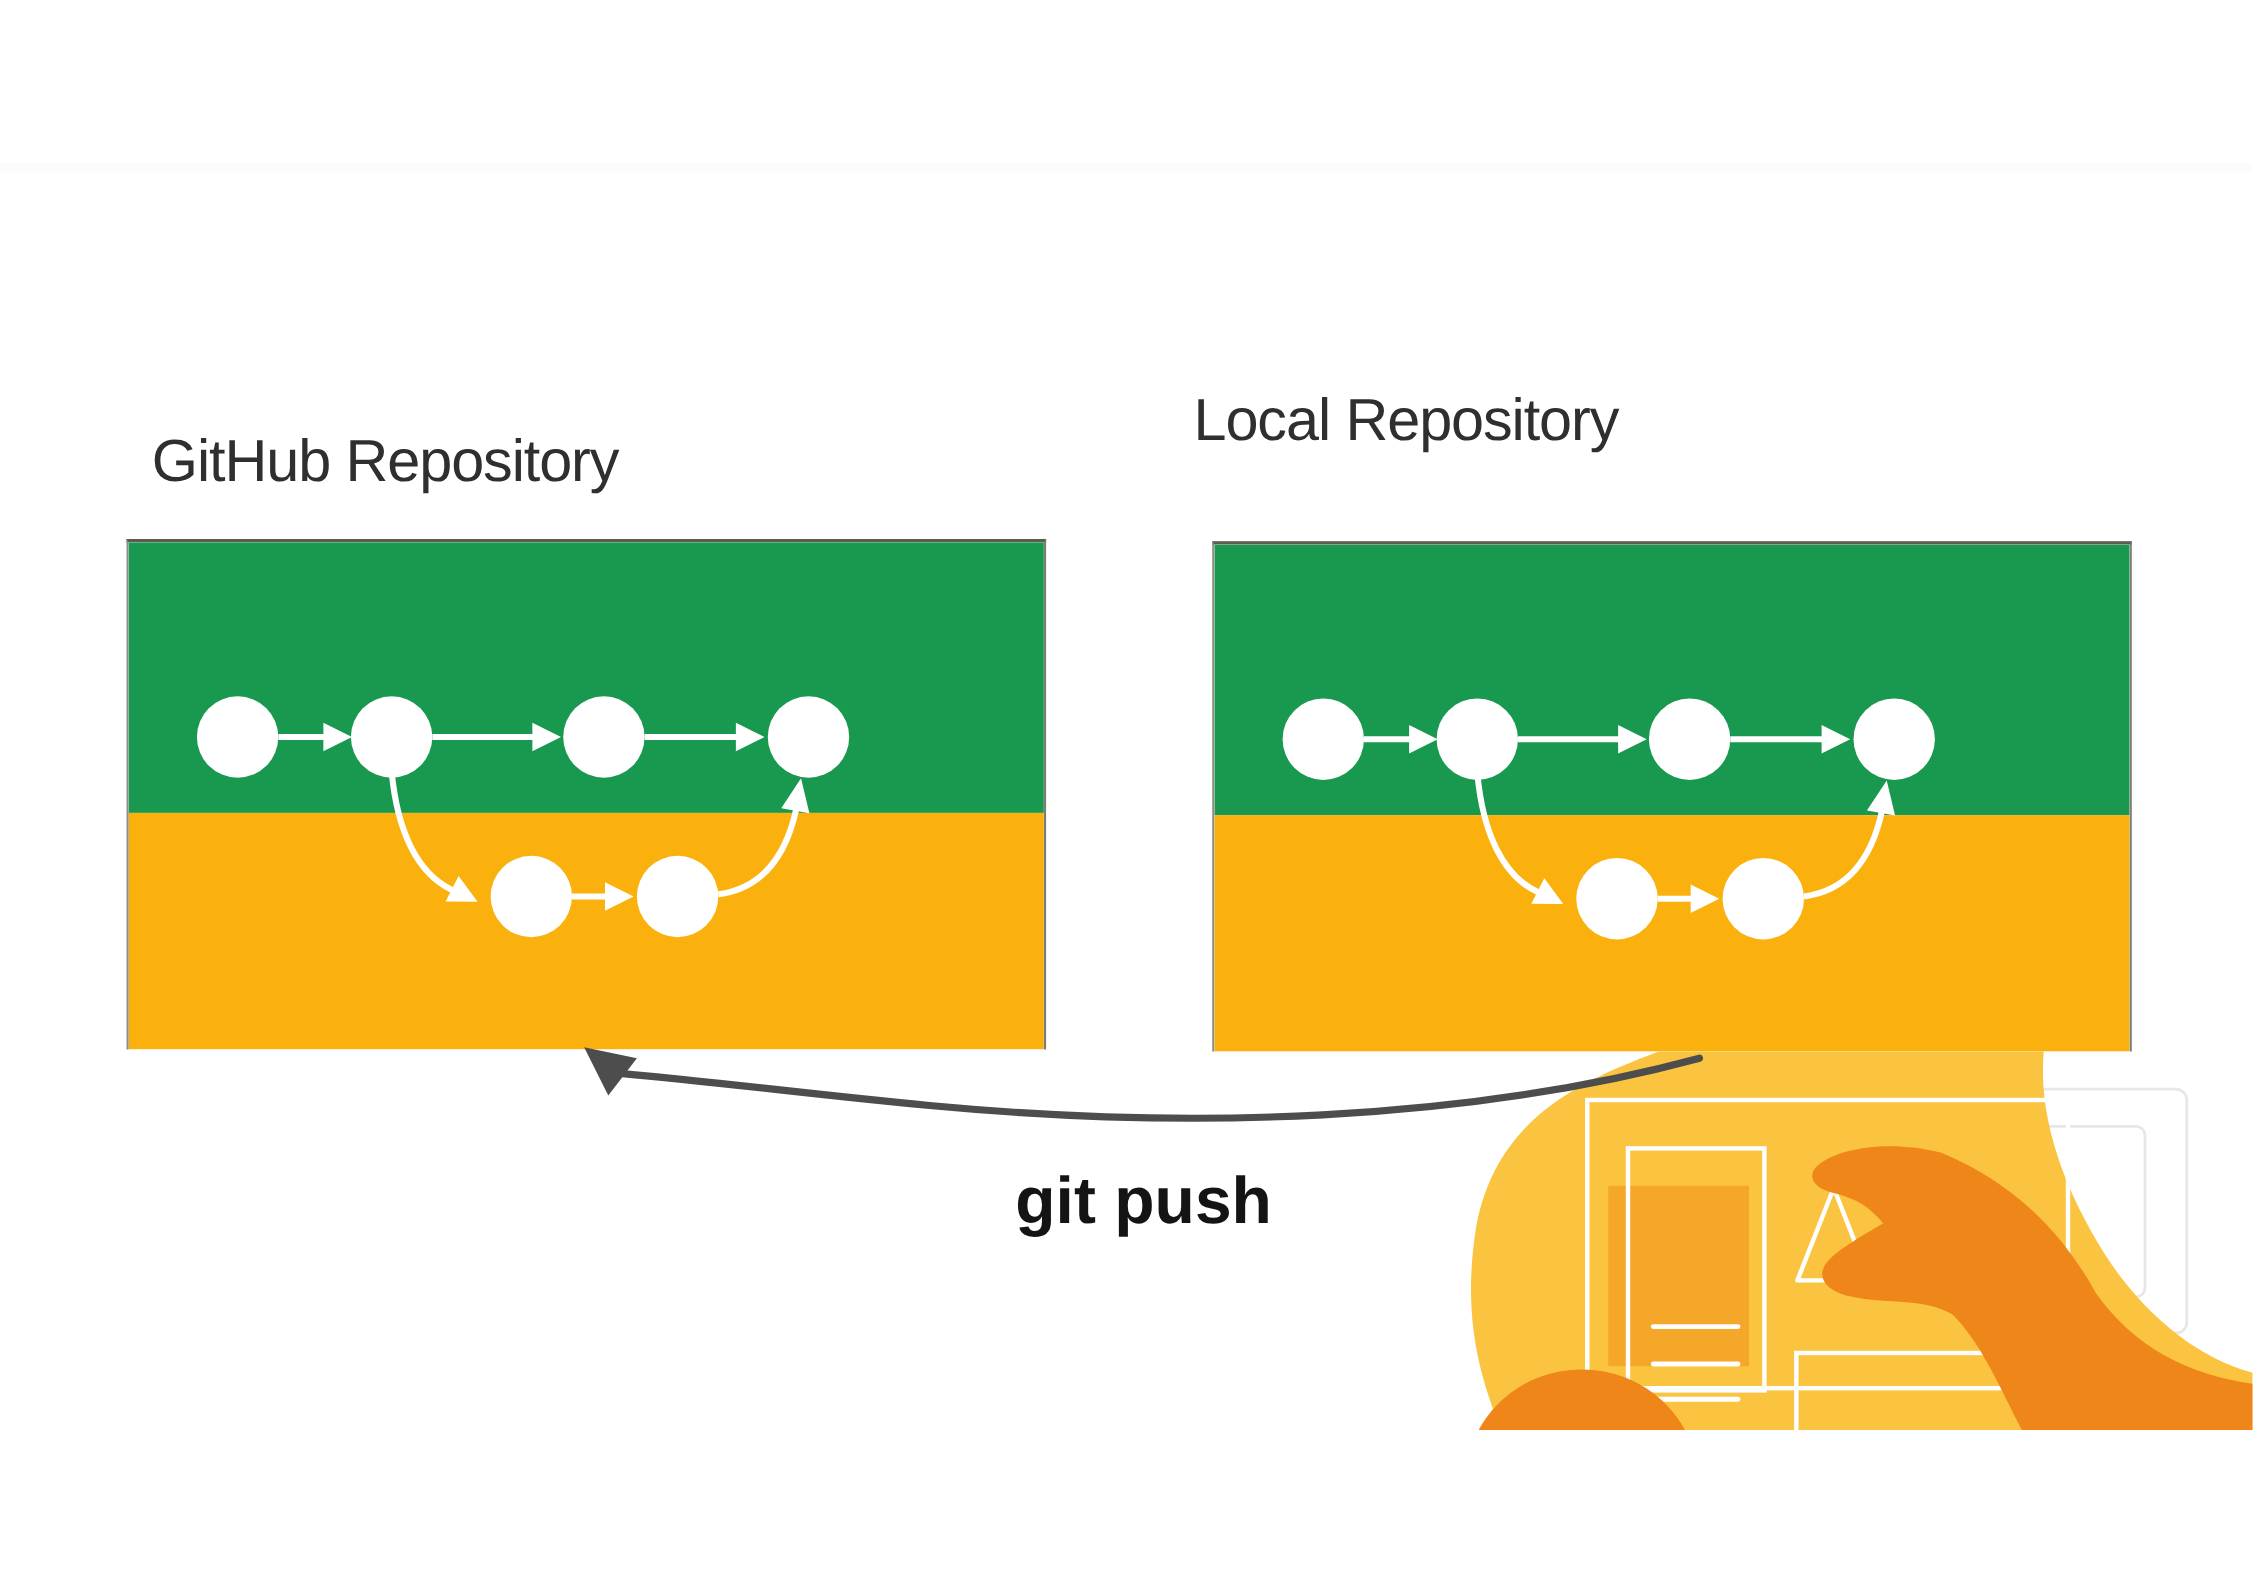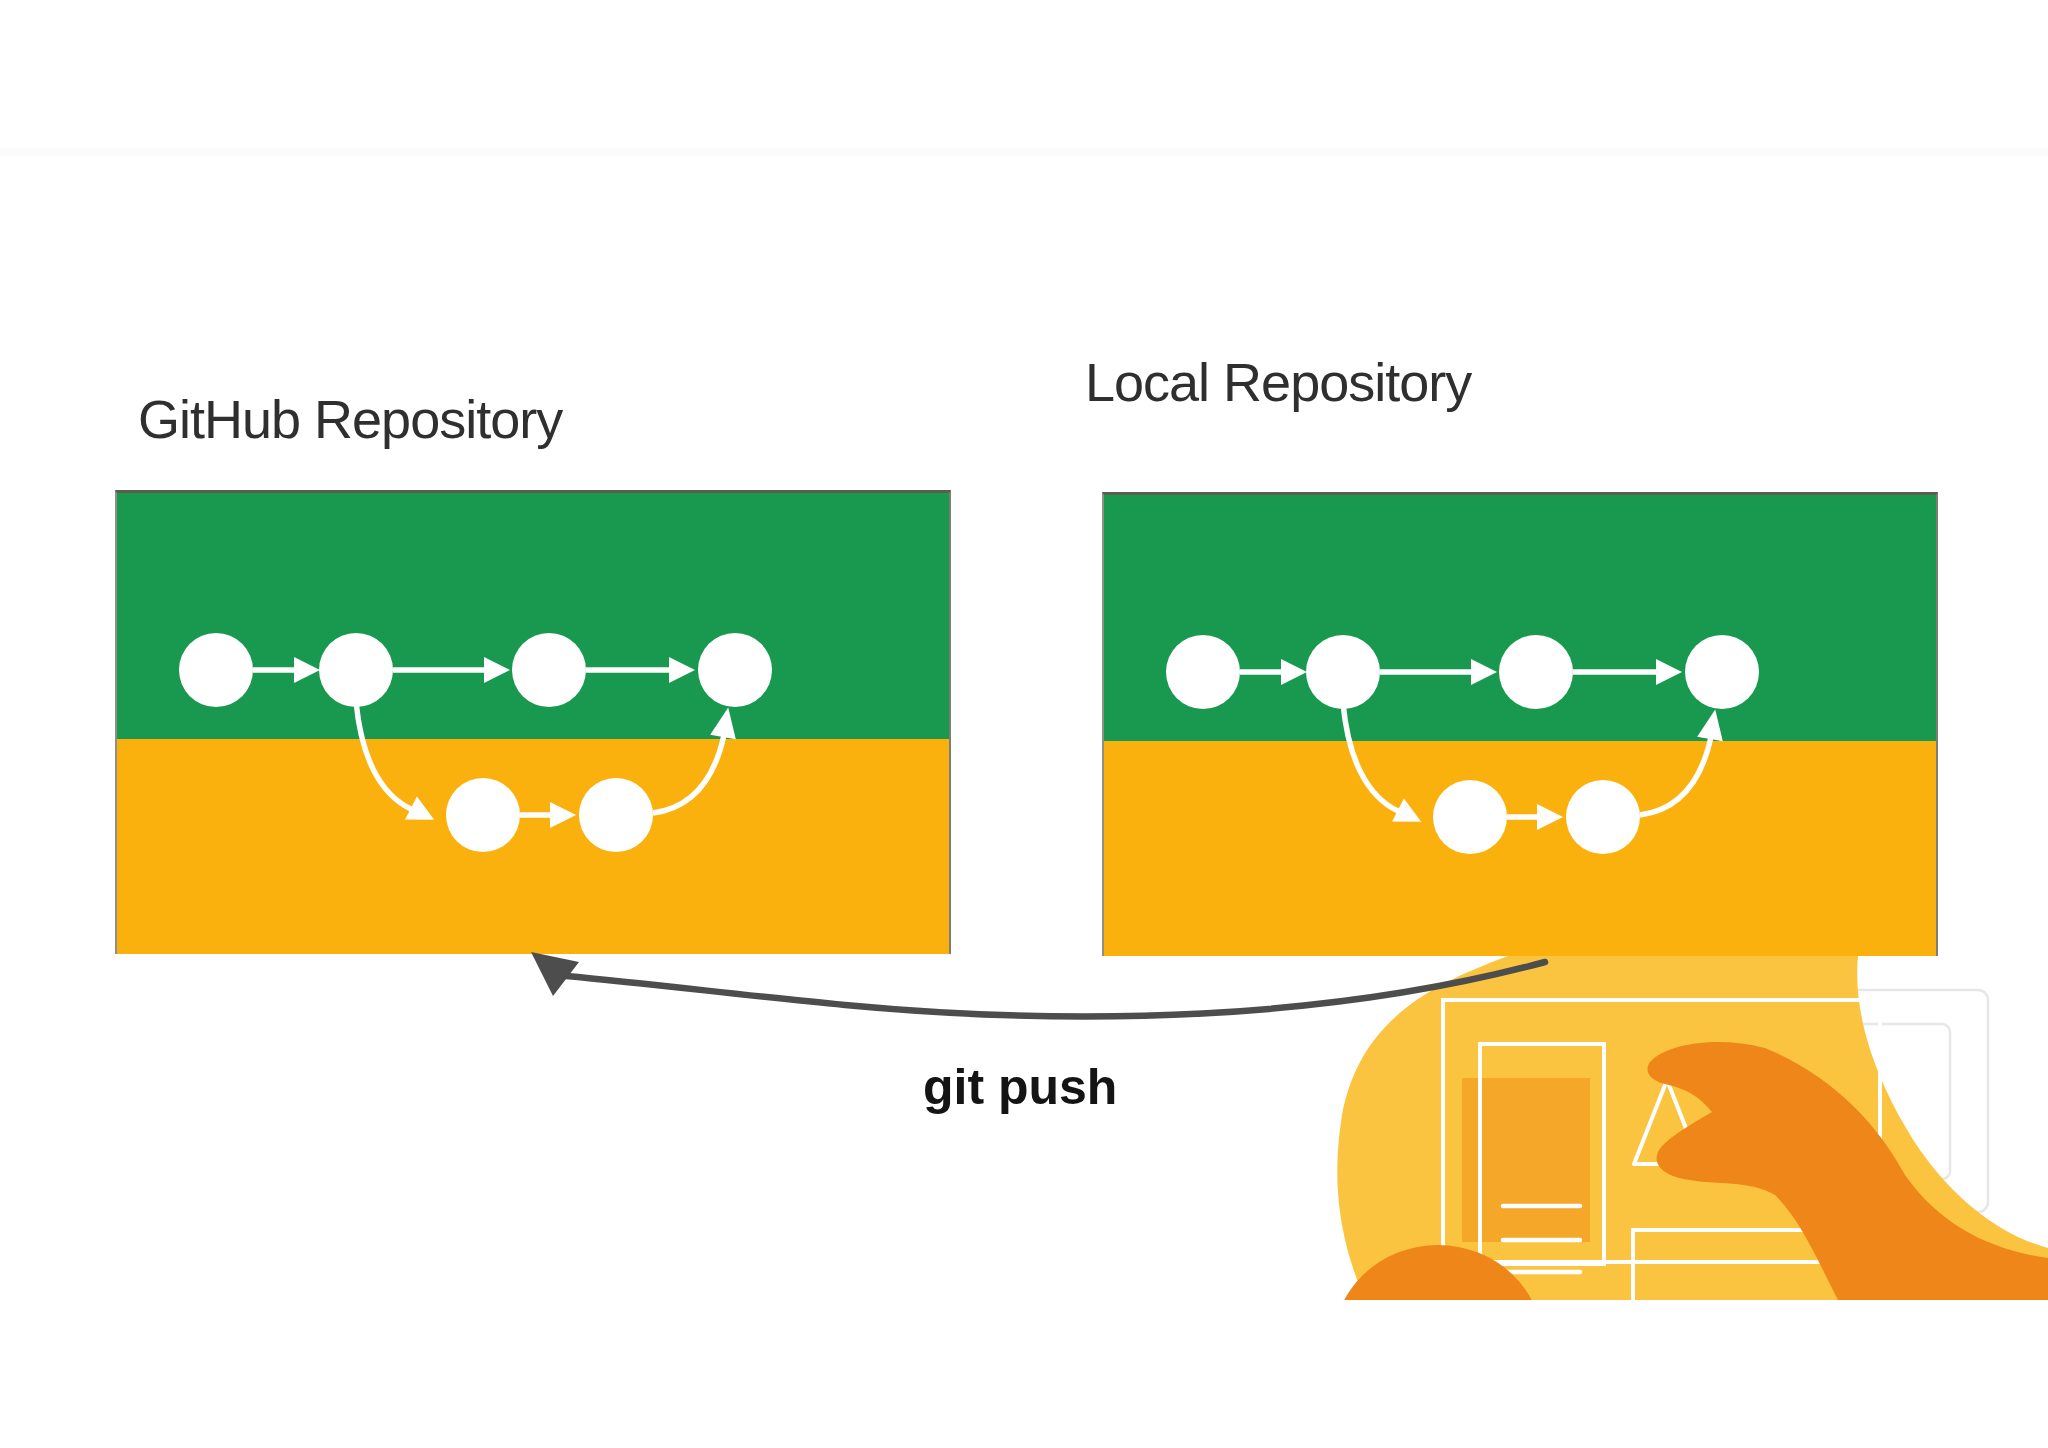--- a/index.html
+++ b/index.html
@@ -39,7 +39,7 @@
   .push-curve{stroke:var(--arrow-dark,#4d4d4d);stroke-width:6.5;fill:none;stroke-linecap:round;}
   .push-head{fill:var(--arrow-dark,#4d4d4d);}
   .push-label{
-    position:absolute;left:923px;top:1062px;font-size:50px;font-weight:700;
+    position:absolute;left:923px;top:1062px;font-size:60px;font-weight:700;
     color:var(--label-text,#141414);letter-spacing:0px;line-height:1;white-space:nowrap;
   }
   .hidden-defs{position:absolute;width:0;height:0;overflow:hidden;}

